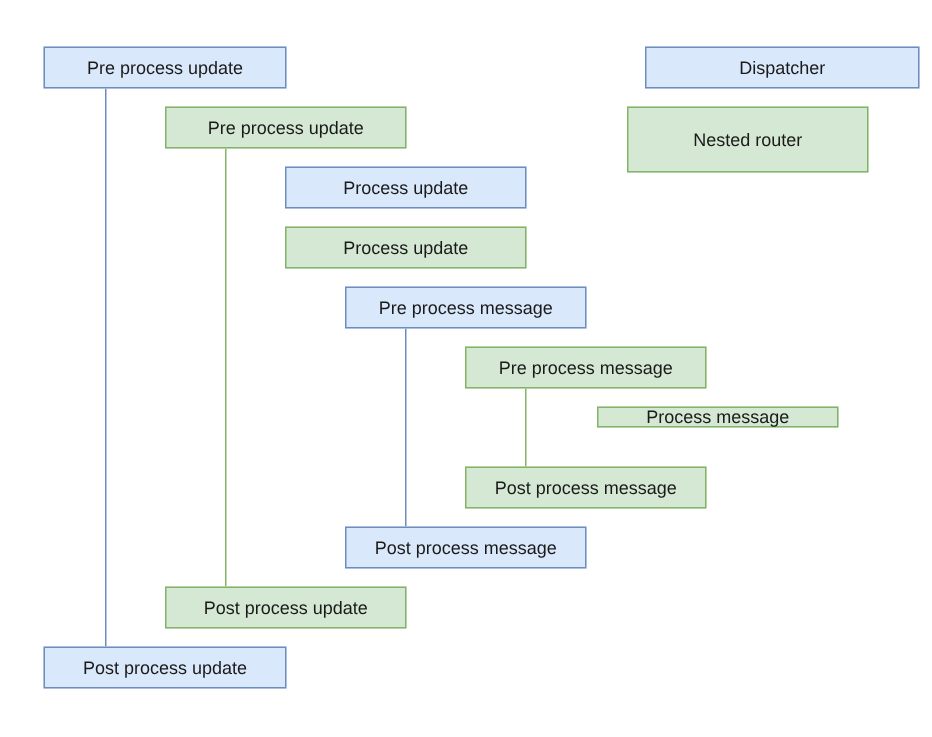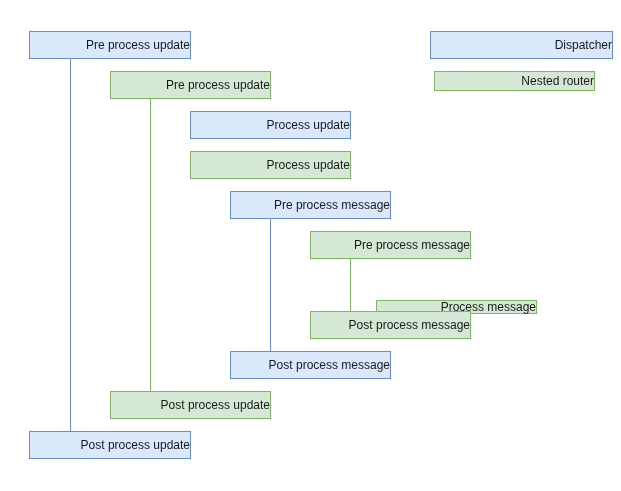--- a/index.html
+++ b/index.html
@@ -25,7 +25,7 @@
     border-style: solid;
     display: flex;
     align-items: center;
-    justify-content: flex-end;
+    justify-content: center;
     font-size: 12px;
     line-height: 1;
     color: #1a1a1a;

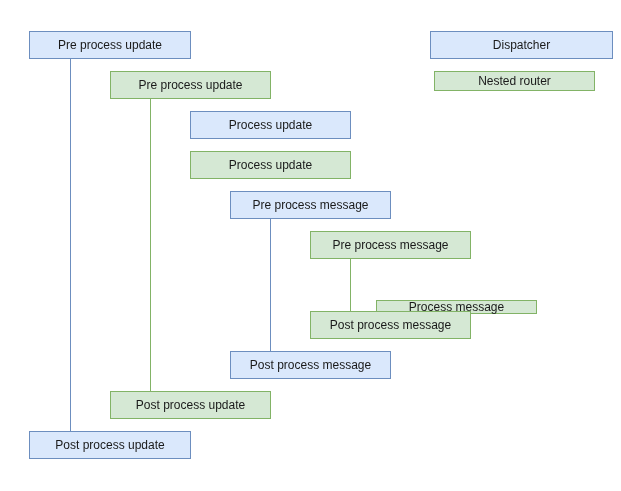--- a/index.html
+++ b/index.html
@@ -103,7 +103,7 @@
       <div class="node blue" style="left: 430px; top: 31px; width: 183px; height: 28px;">
         <span>Dispatcher</span>
       </div>
-      <div class="node green" style="left: 434px; top: 71px; width: 161px; height: 20px;">
+      <div class="node green" style="left: 418px; top: 71px; width: 161px; height: 44px;">
         <span>Nested router</span>
       </div>
     </div>

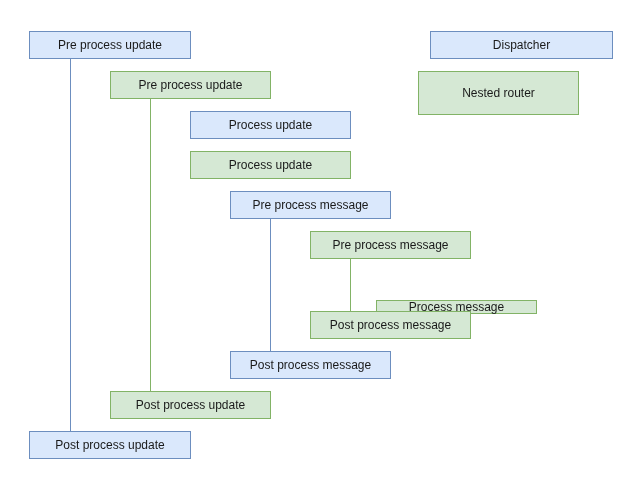--- a/index.html
+++ b/index.html
@@ -77,7 +77,7 @@
       <div class="node green" style="left: 310px; top: 231px; width: 161px; height: 28px;">
         <span>Pre process message</span>
       </div>
-      <div class="node green" style="left: 376px; top: 271px; width: 161px; height: 14px; margin-top: 29px;">
+      <div class="node green" style="left: 398px; top: 271px; width: 161px; height: 14px;">
         <span>Process message</span>
       </div>
       <div class="node green" style="left: 310px; top: 311px; width: 161px; height: 28px;">

